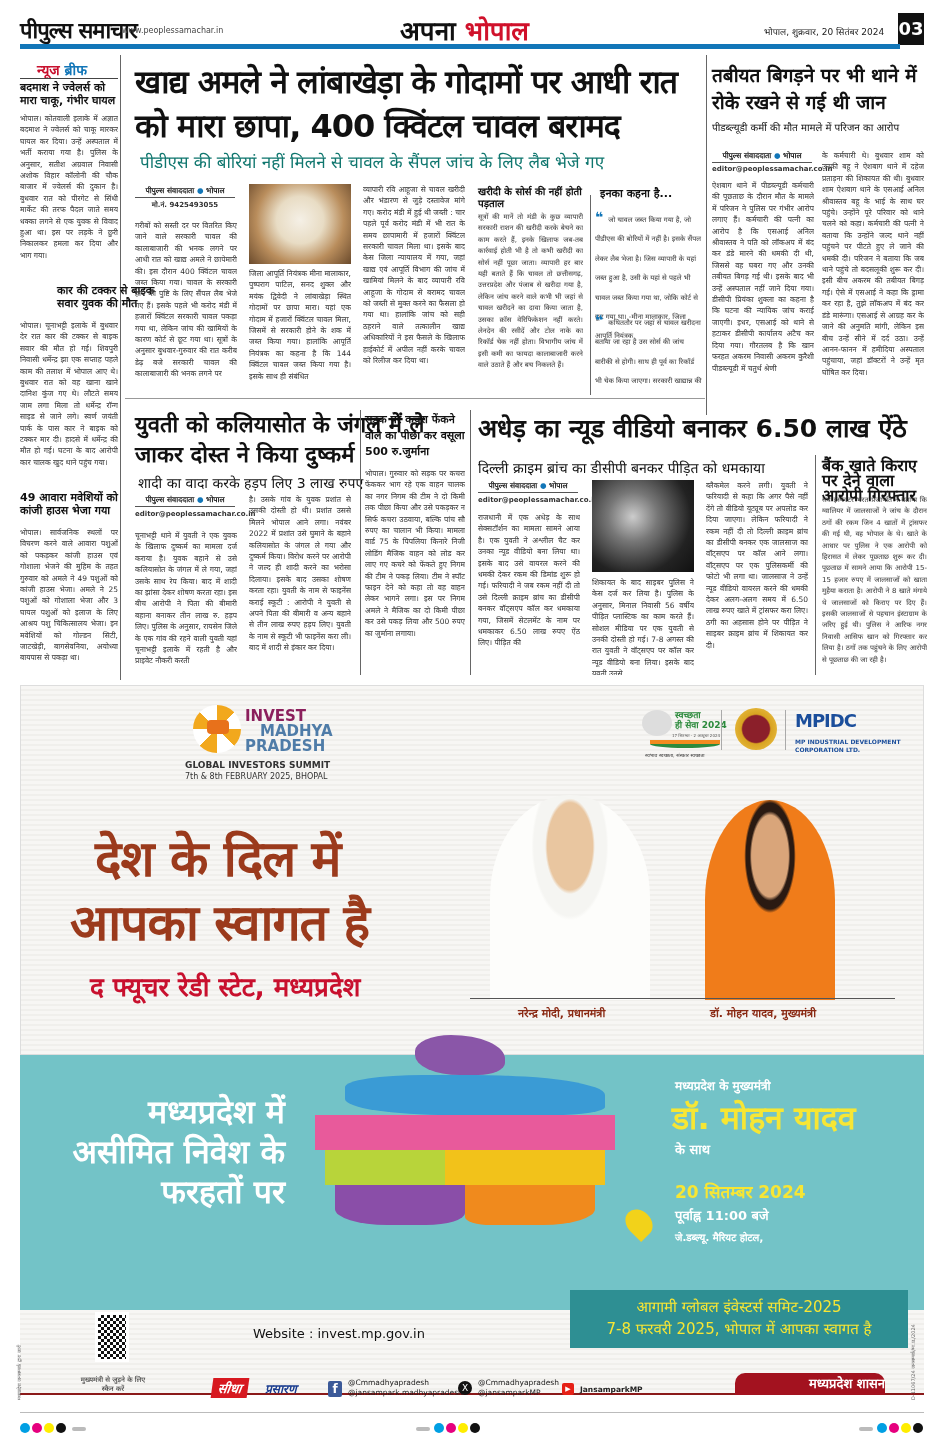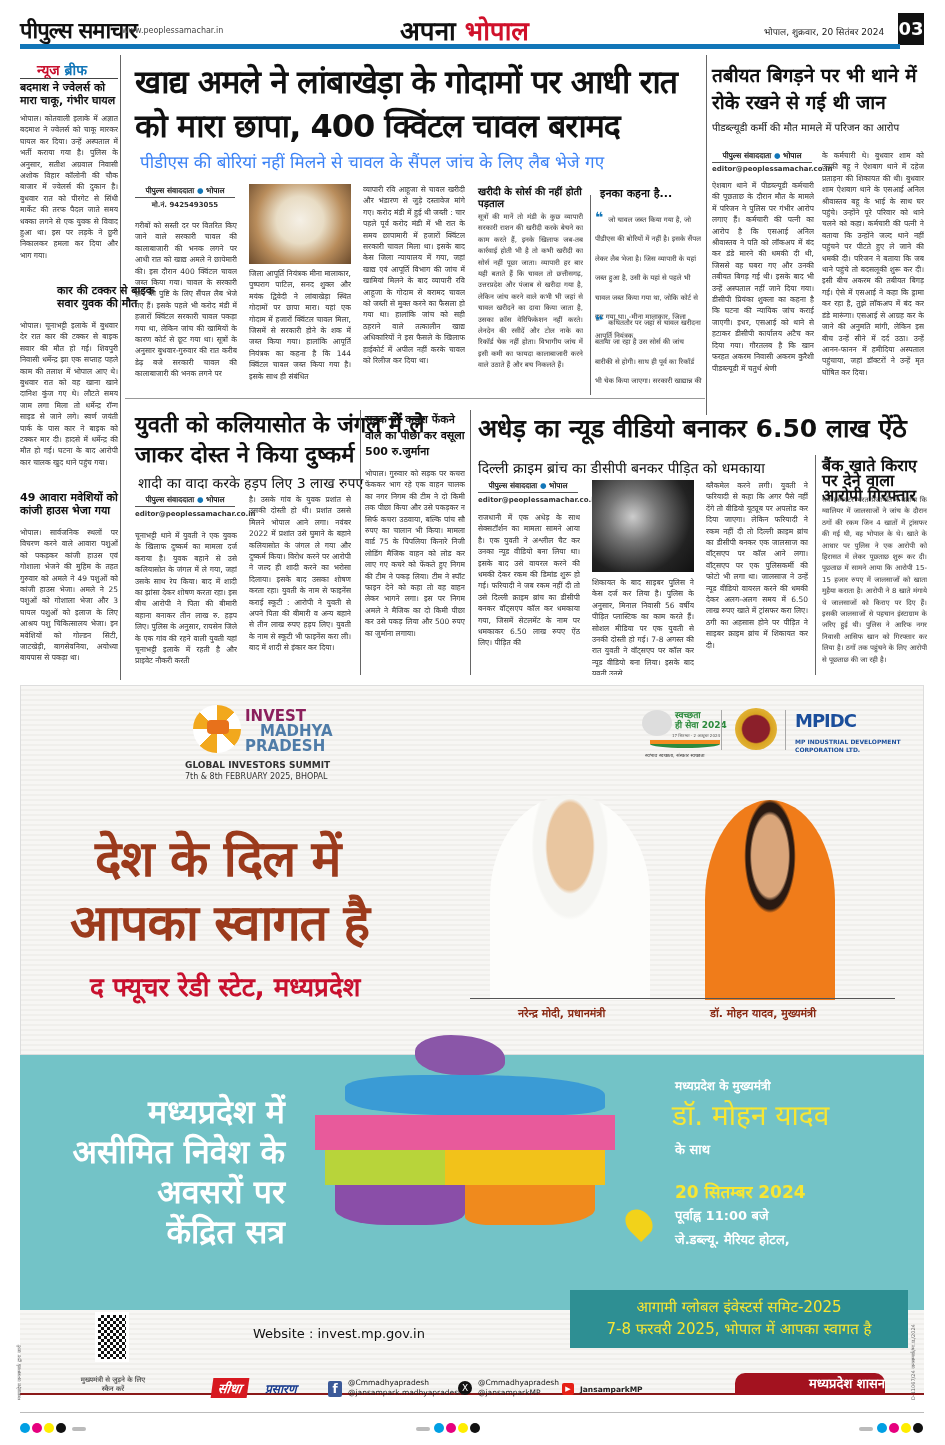--- a/index.html
+++ b/index.html
@@ -68,7 +68,7 @@
 <div class="abs body-text" style="left:20px;top:527px;width:98px;height:148px;">भोपाल। सार्वजनिक स्थलों पर विचरण करने वाले आवारा पशुओं को पकड़कर कांजी हाउस एवं गोशाला भेजने की मुहिम के तहत गुरुवार को अमले ने 49 पशुओं को कांजी हाउस भेजा। अमले ने 25 पशुओं को गोशाला भेजा और 3 घायल पशुओं को इलाज के लिए आश्रय पशु चिकित्सालय भेजा। इन मवेशियों को गोल्डन सिटी, जाटखेड़ी, बागसेवनिया, अयोध्या बायपास से पकड़ा था।</div>
 
 <div class="abs hl" style="left:135px;top:60px;width:560px;font-size:32px;line-height:44px;letter-spacing:-1px;">खाद्य अमले ने लांबाखेड़ा के गोदामों पर आधी रात को मारा छापा, 400 क्विंटल चावल बरामद</div>
-<div class="abs" style="left:140px;top:150px;width:560px;font-size:17px;color:#3b82f6;">पीडीएस की बोरियां नहीं मिलने से चावल के सैंपल जांच के लिए लैब भेजे गए</div>
+<div class="abs" style="left:140px;top:150px;width:560px;font-size:17px;color:#0f766e;">पीडीएस की बोरियां नहीं मिलने से चावल के सैंपल जांच के लिए लैब भेजे गए</div>
 
 <div class="abs byline" style="left:135px;top:185px;width:100px;"><span>पीपुल्स संवाददाता</span> <span class="bdot">●</span> <span>भोपाल</span></div>
 <div class="abs email" style="left:135px;top:200px;width:100px;">मो.नं. 9425493055</div>

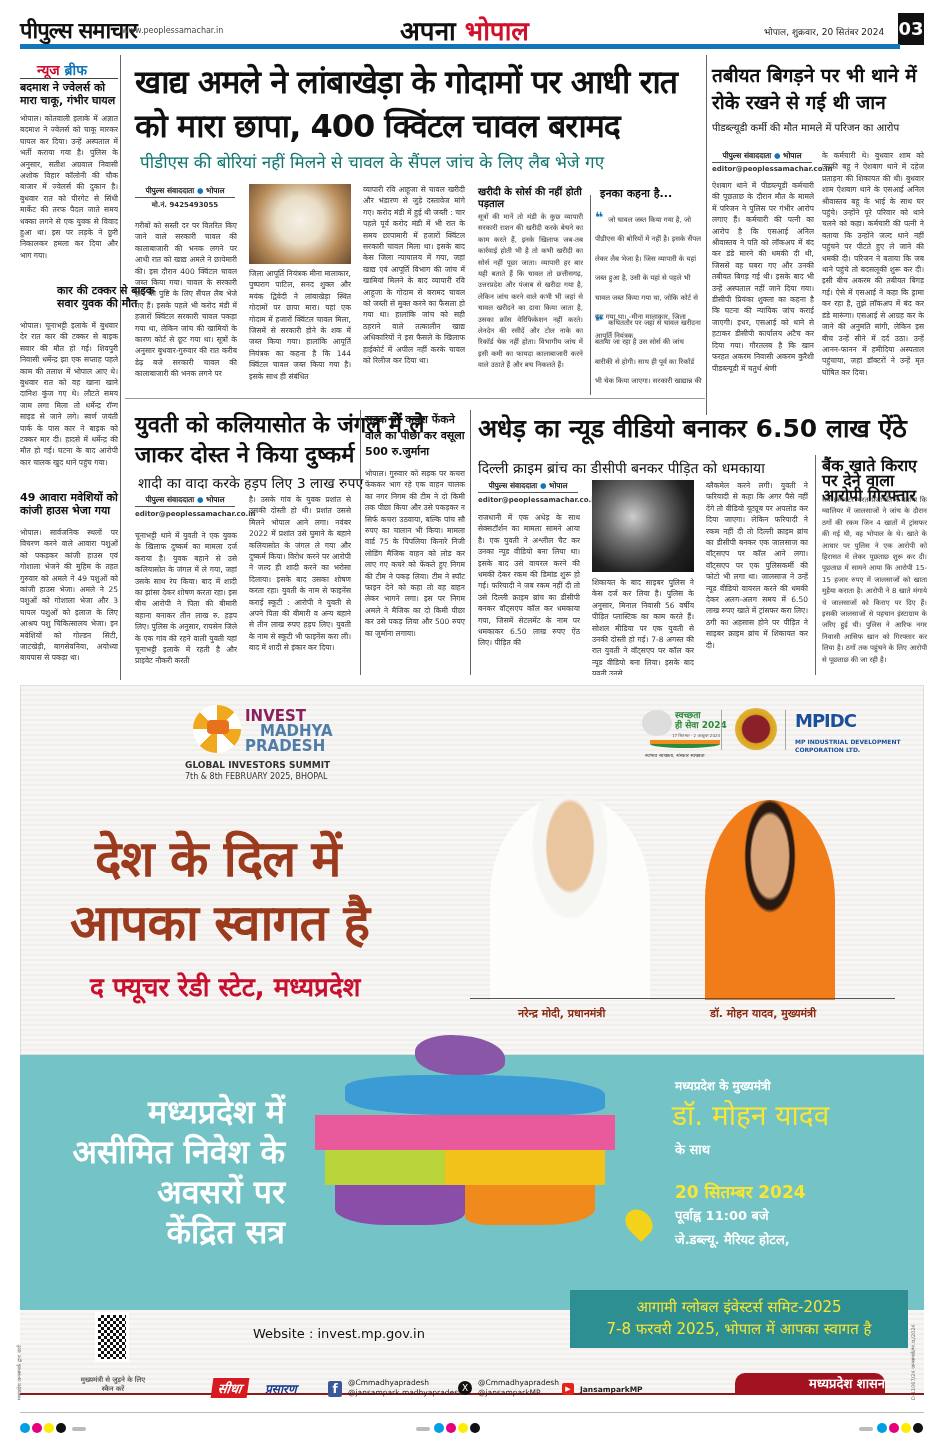--- a/index.html
+++ b/index.html
@@ -177,7 +177,7 @@
 </div>
 
 <div class="abs" style="left:675px;top:1077px;font-size:12px;color:#fff;font-weight:bold;">मध्यप्रदेश के मुख्यमंत्री</div>
-<div class="abs yellow" style="left:672px;top:1095px;font-size:28px;font-weight:normal;">डॉ. मोहन यादव</div>
+<div class="abs yellow" style="left:672px;top:1095px;font-size:32px;font-weight:bold;">डॉ. मोहन यादव</div>
 <div class="abs" style="left:675px;top:1140px;font-size:13px;color:#fff;font-weight:bold;">के साथ</div>
 <div class="abs yellow" style="left:675px;top:1180px;font-size:17px;font-weight:bold;">20 सितम्बर 2024</div>
 <div class="abs" style="left:627px;top:1208px;width:24px;height:30px;background:#f2d21a;border-radius:50% 50% 50% 0;transform:rotate(-45deg);"></div>

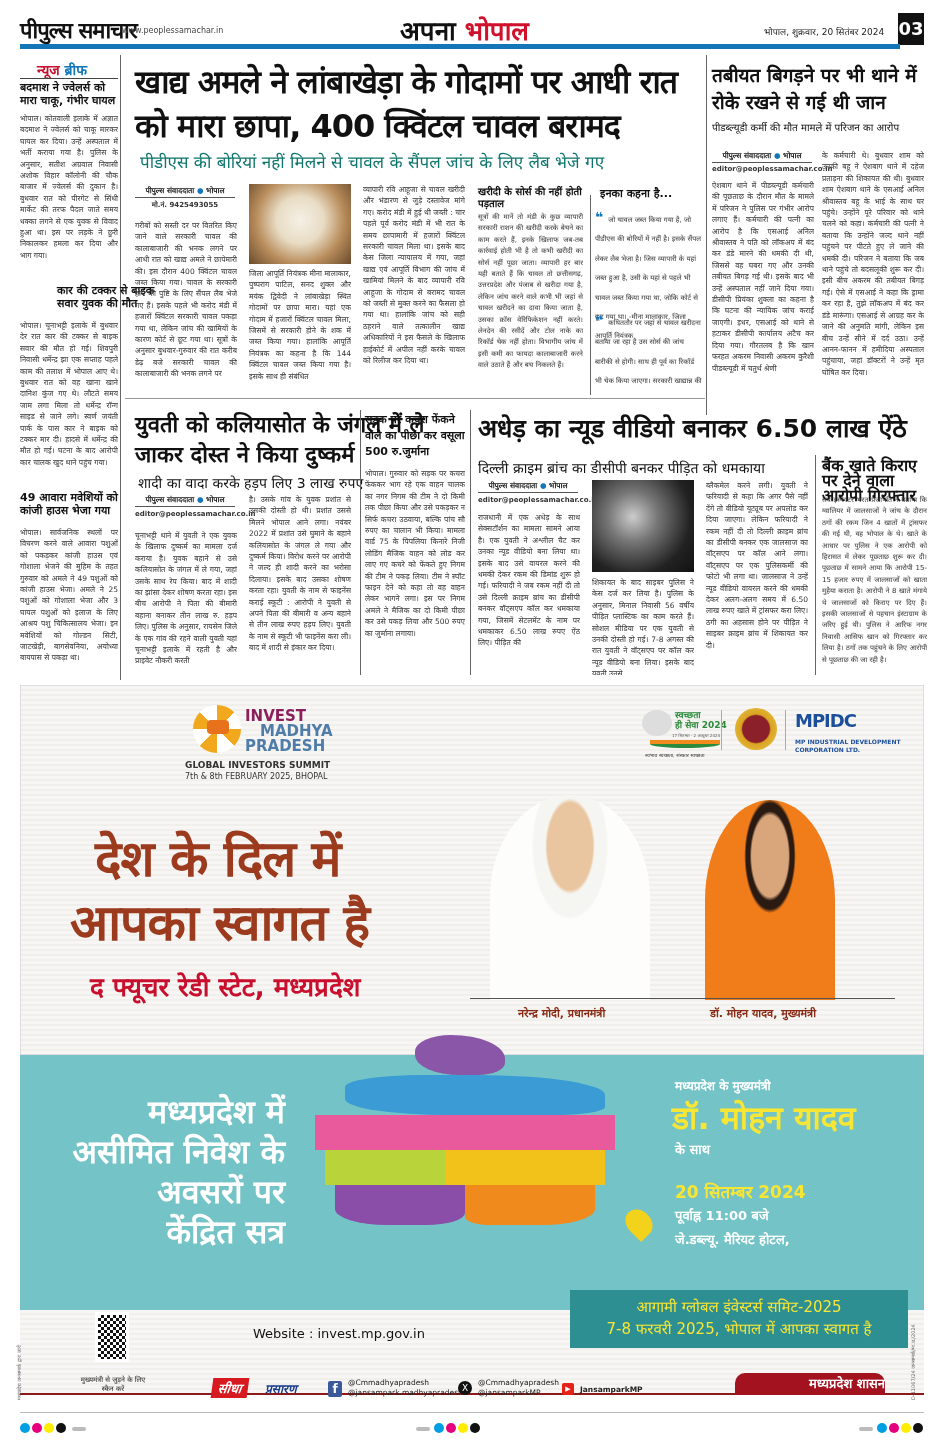--- a/index.html
+++ b/index.html
@@ -162,7 +162,7 @@
 <div class="abs mp-head" style="left:60px;top:1092px;width:225px;">
   <div>मध्यप्रदेश में</div>
   <div>असीमित निवेश के</div>
-  <div>अवसरों पर</div>
+  <div>फरहतों पर</div>
   <div>केंद्रित सत्र</div>
 </div>
 

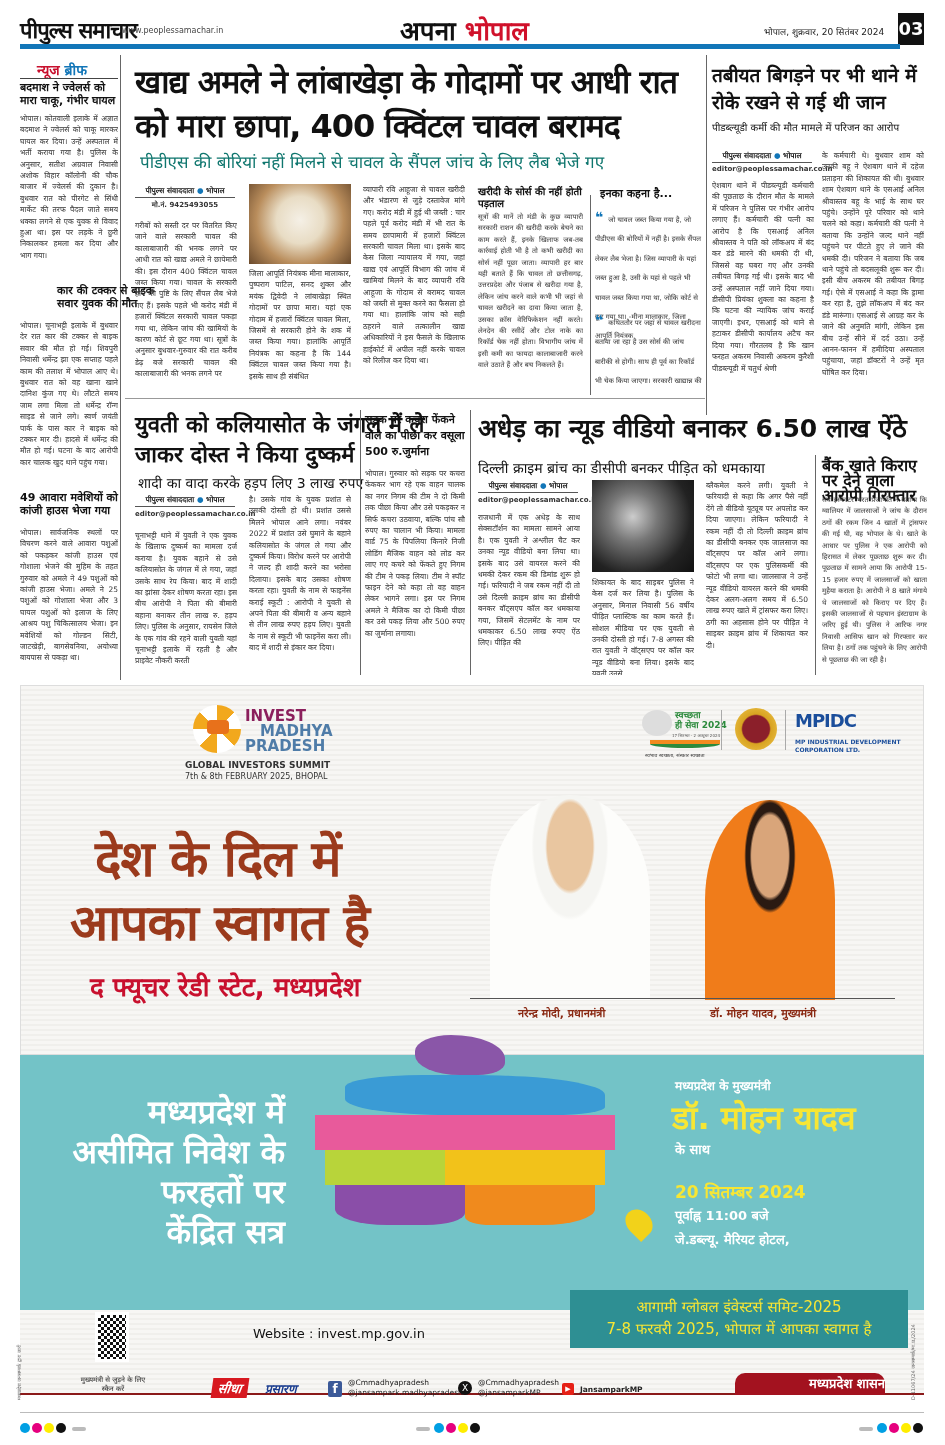--- a/index.html
+++ b/index.html
@@ -163,7 +163,6 @@
   <div>मध्यप्रदेश में</div>
   <div>असीमित निवेश के</div>
   <div>फरहतों पर</div>
-  <div>केंद्रित सत्र</div>
 </div>
 
 <div class="abs" style="left:305px;top:1025px;width:330px;height:230px;">

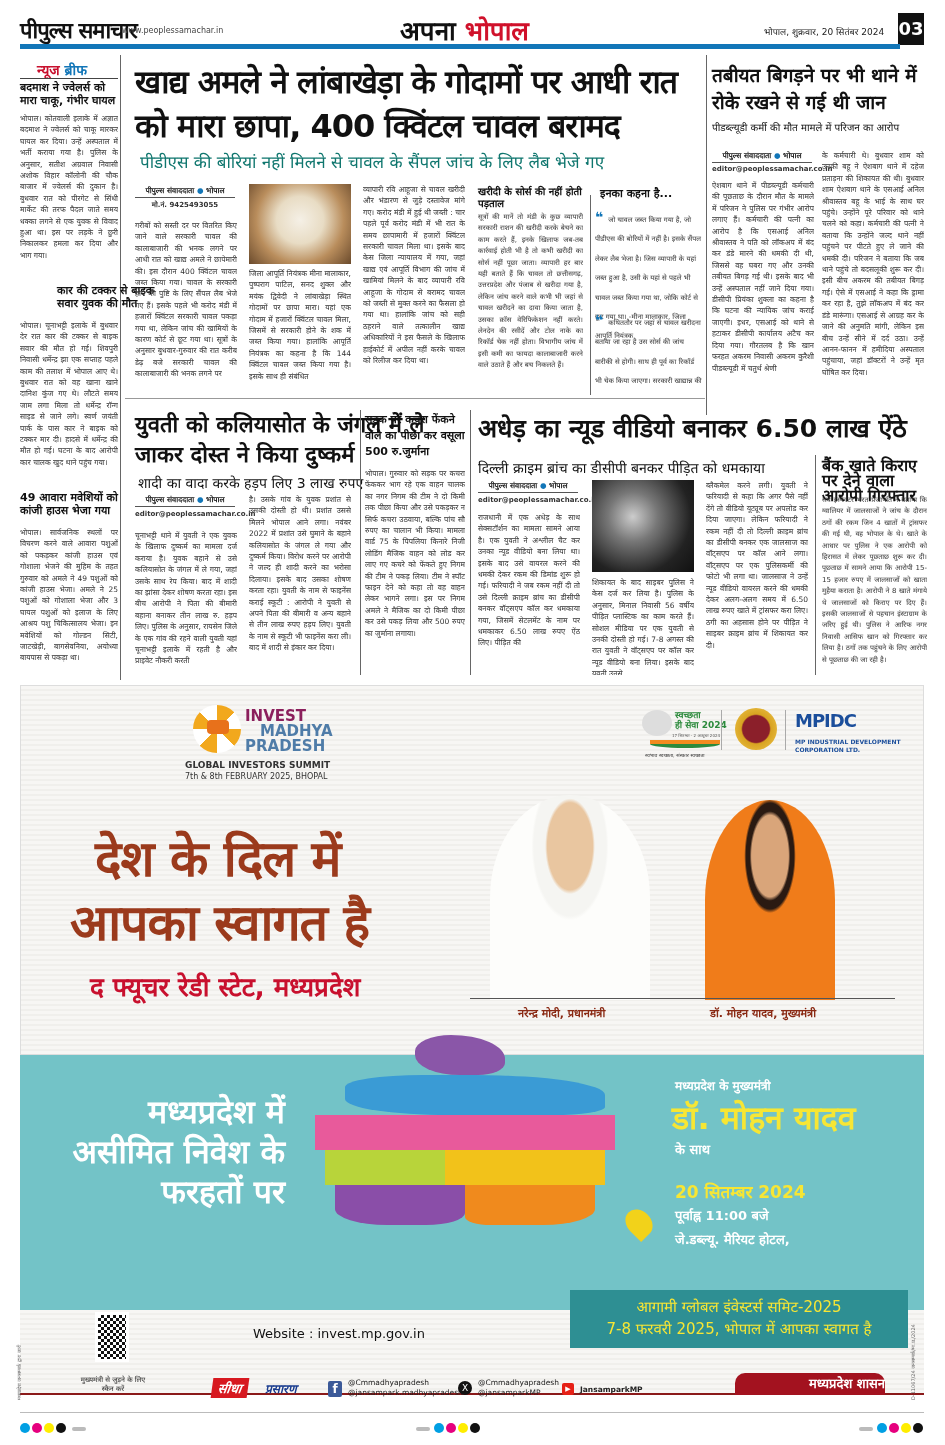--- a/index.html
+++ b/index.html
@@ -181,7 +181,7 @@
 <div class="abs yellow" style="left:675px;top:1180px;font-size:17px;font-weight:bold;">20 सितम्बर 2024</div>
 <div class="abs" style="left:627px;top:1208px;width:24px;height:30px;background:#f2d21a;border-radius:50% 50% 50% 0;transform:rotate(-45deg);"></div>
 <div class="abs" style="left:675px;top:1206px;font-size:13px;color:#fff;font-weight:bold;">पूर्वाह्न 11:00 बजे</div>
-<div class="abs" style="left:675px;top:1230px;font-size:13px;color:#fff;font-weight:bold;">जे.डब्ल्यू. मैरियट होटल,</div>
+<div class="abs" style="left:675px;top:1230px;font-size:10px;color:#fff;font-weight:bold;">जे.डब्ल्यू. मैरियट होटल,</div>
 <div class="abs" style="left:675px;top:1254px;font-size:13px;color:#fff;font-weight:bold;margin-top:36px;">कोलकाता, पश्चिम बंगाल</div>
 
 <div class="abs ad-footer"></div>

